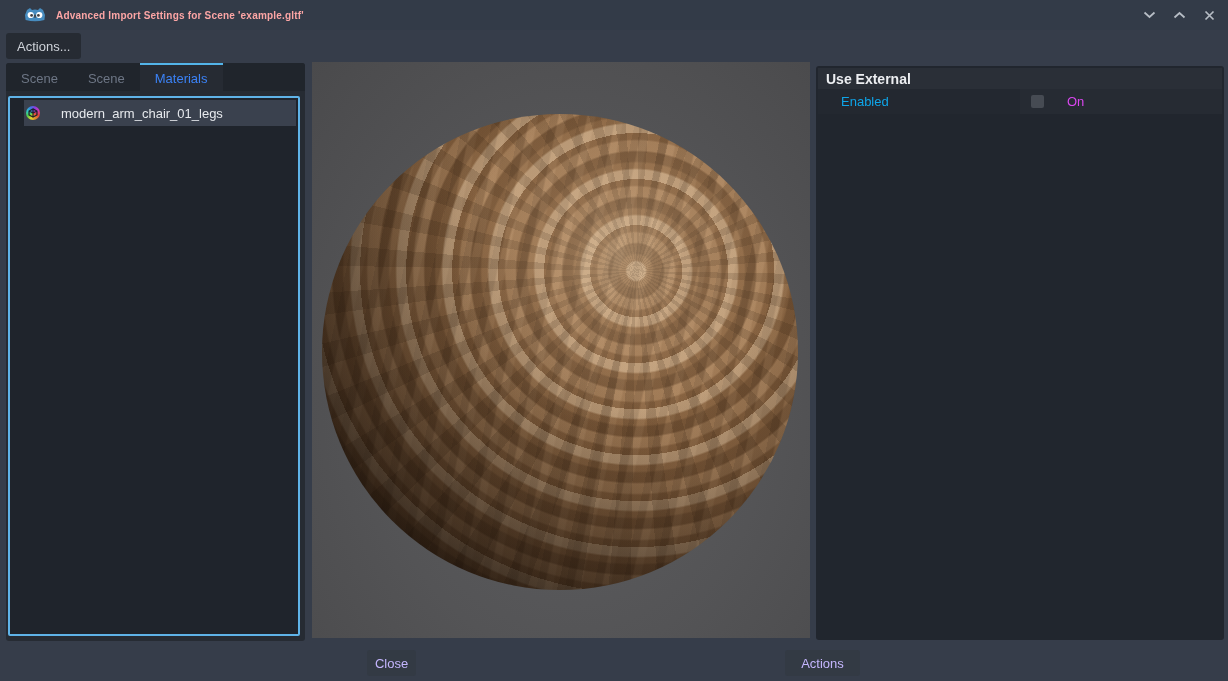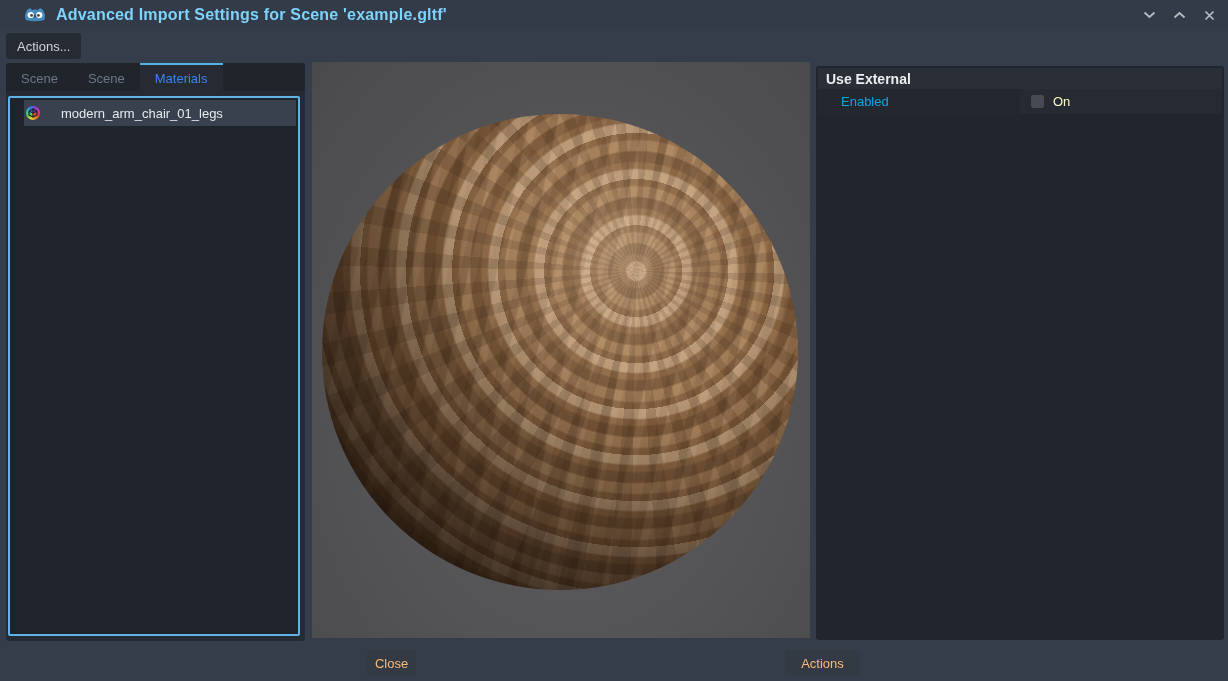--- a/index.html
+++ b/index.html
@@ -12,7 +12,7 @@
   
   .titlebar{position:absolute;left:0;top:0;width:1228px;height:30px;background:#333b48;display:flex;align-items:center;}
   .app-icon{margin-left:24px;width:22px;height:18px;display:flex;align-items:center;justify-content:center;}
-  .title-text{margin-left:10px;color:#7dd3fc;font-size:16px;font-weight:bold;letter-spacing:.2px;}
+  .title-text{margin-left:10px;color:#fca5a5;font-size:10px;font-weight:bold;letter-spacing:.2px;}
   .win-controls{position:absolute;right:8px;top:0;height:30px;display:flex;align-items:center;gap:8px;}
   .win-btn{width:22px;height:22px;display:flex;align-items:center;justify-content:center;cursor:default;}
   .win-btn svg{display:block;}

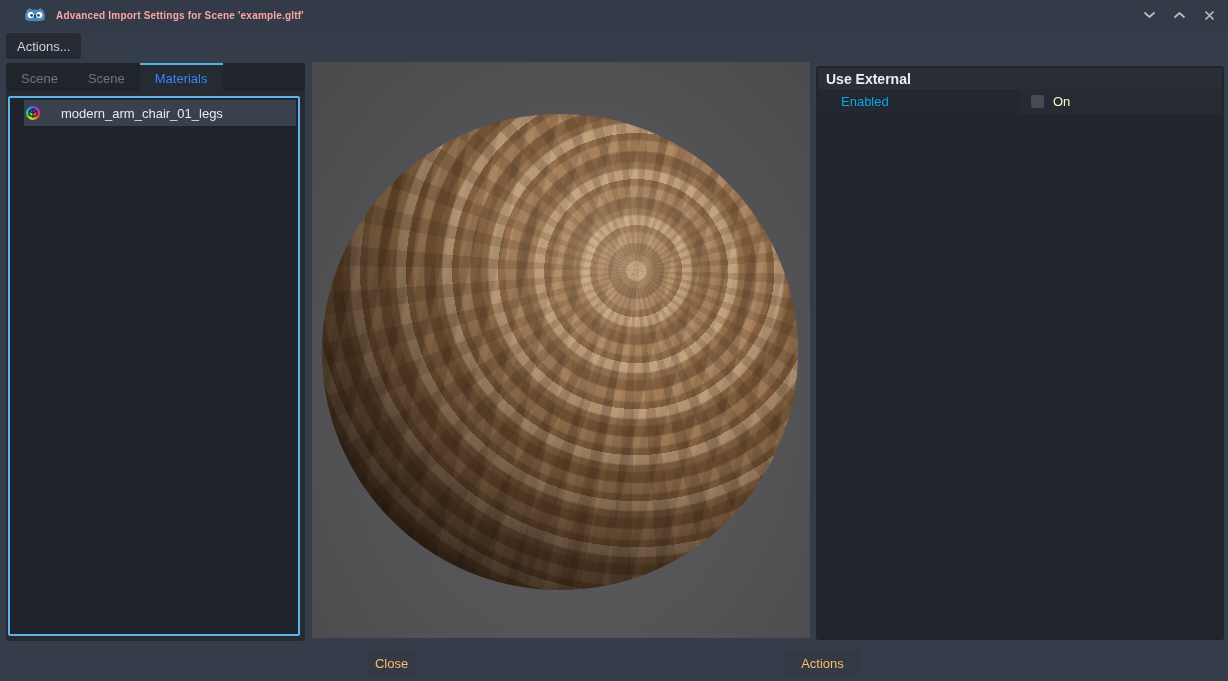--- a/index.html
+++ b/index.html
@@ -80,7 +80,7 @@
   }
   .prop-value-half{
     width:50%;background:#262b33;display:flex;align-items:center;
-    padding-left:11px;box-sizing:border-box;color:#fef9c3;font-size:13px;gap:9px;
+    padding-left:11px;box-sizing:border-box;color:#d946ef;font-size:13px;gap:23px;
   }
   .checkbox{width:13px;height:13px;background:#464b53;border-radius:2px;flex:0 0 13px;cursor:default;}
   

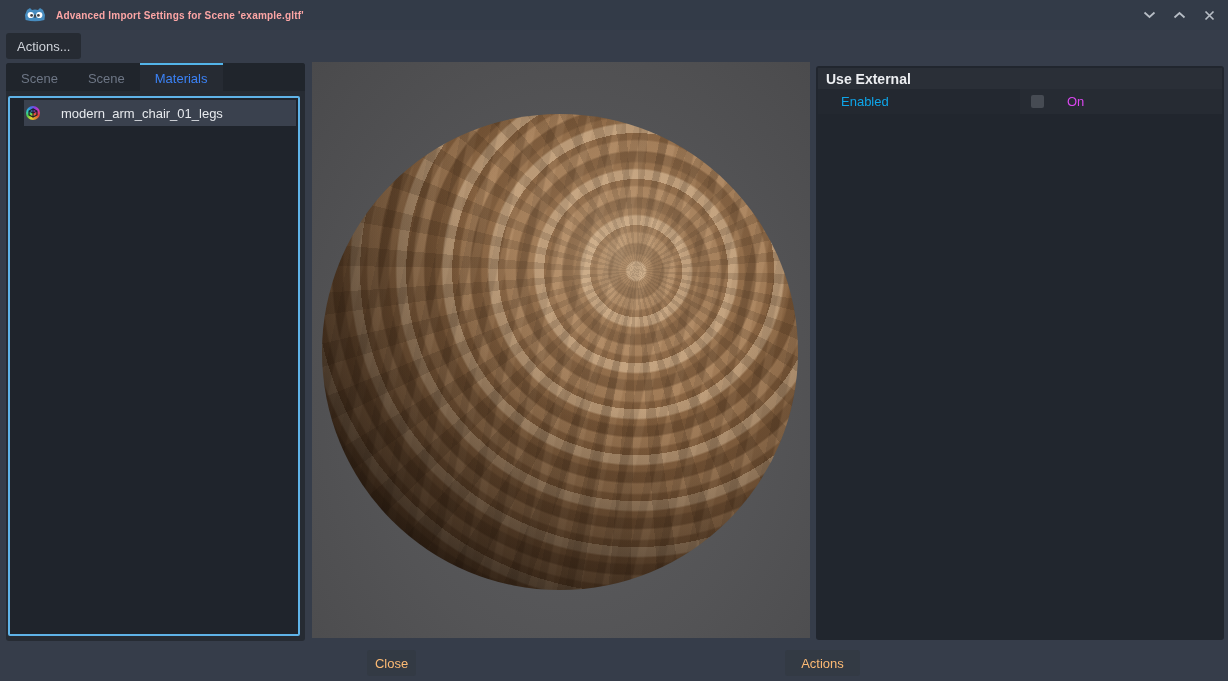--- a/index.html
+++ b/index.html
@@ -86,7 +86,7 @@
   
   .footer-btn{
     position:absolute;top:650px;height:26px;background:#333a44;border:none;border-radius:3px;
-    color:#fdba74;font-size:13px;font-family:inherit;display:flex;align-items:center;justify-content:center;
+    color:#c4b5fd;font-size:13px;font-family:inherit;display:flex;align-items:center;justify-content:center;
   }
   .btn-close{left:367px;width:49px;}
   .btn-reimport{left:785px;width:75px;}

